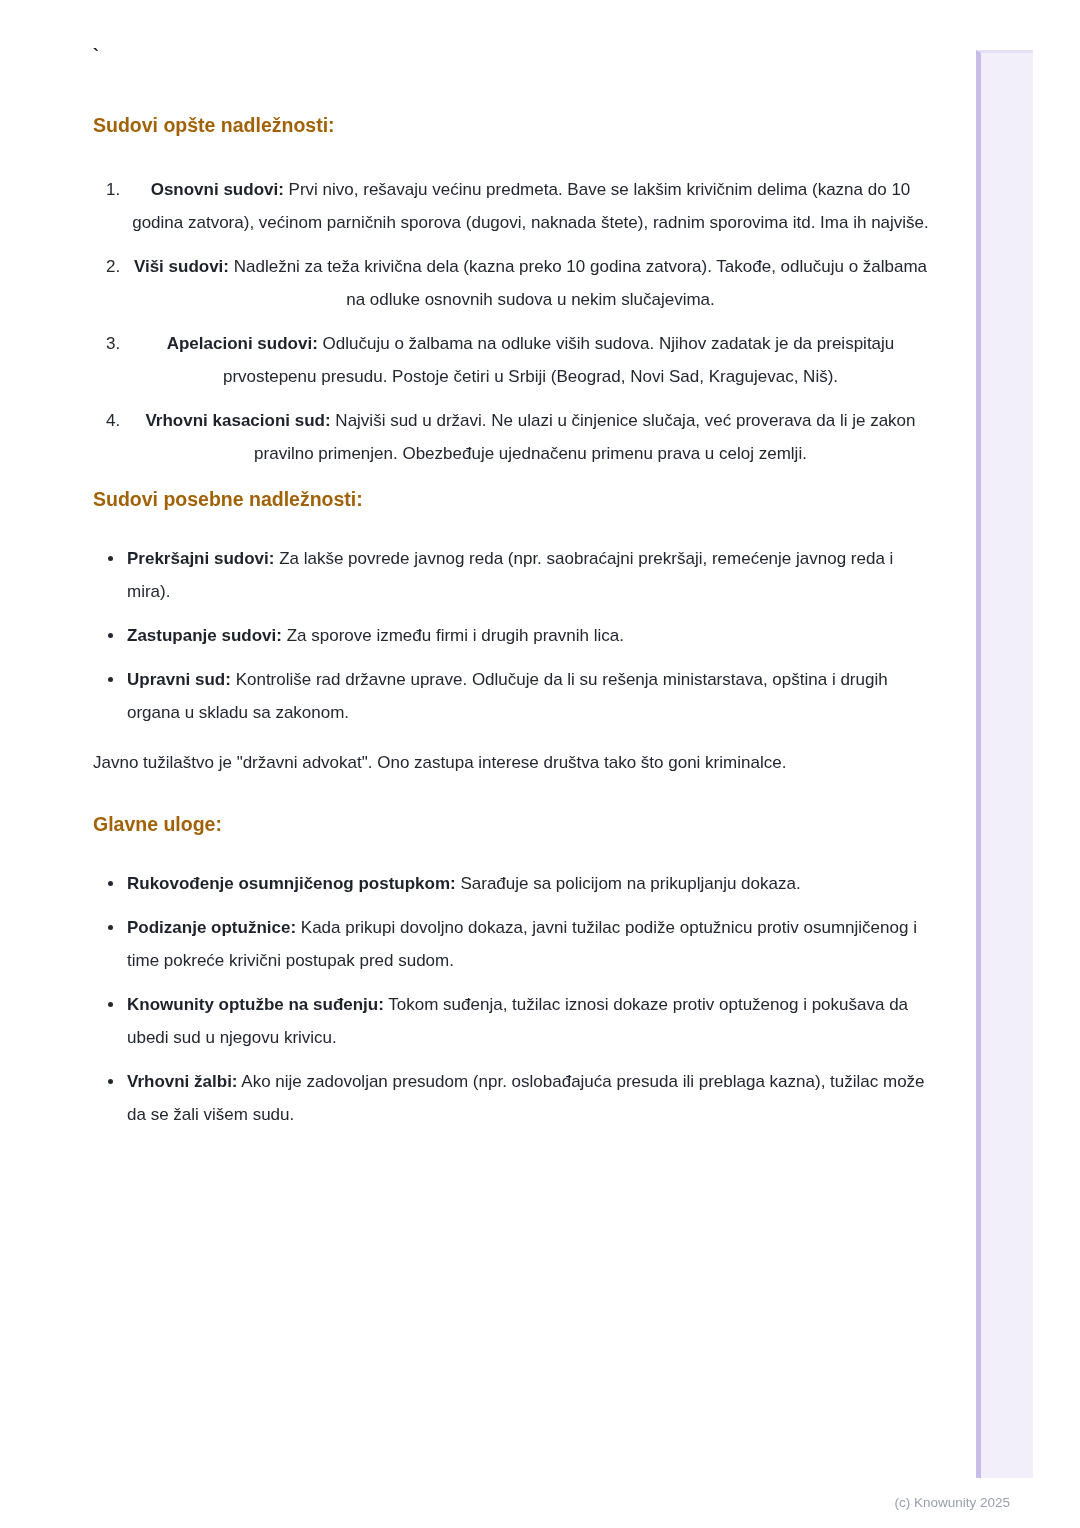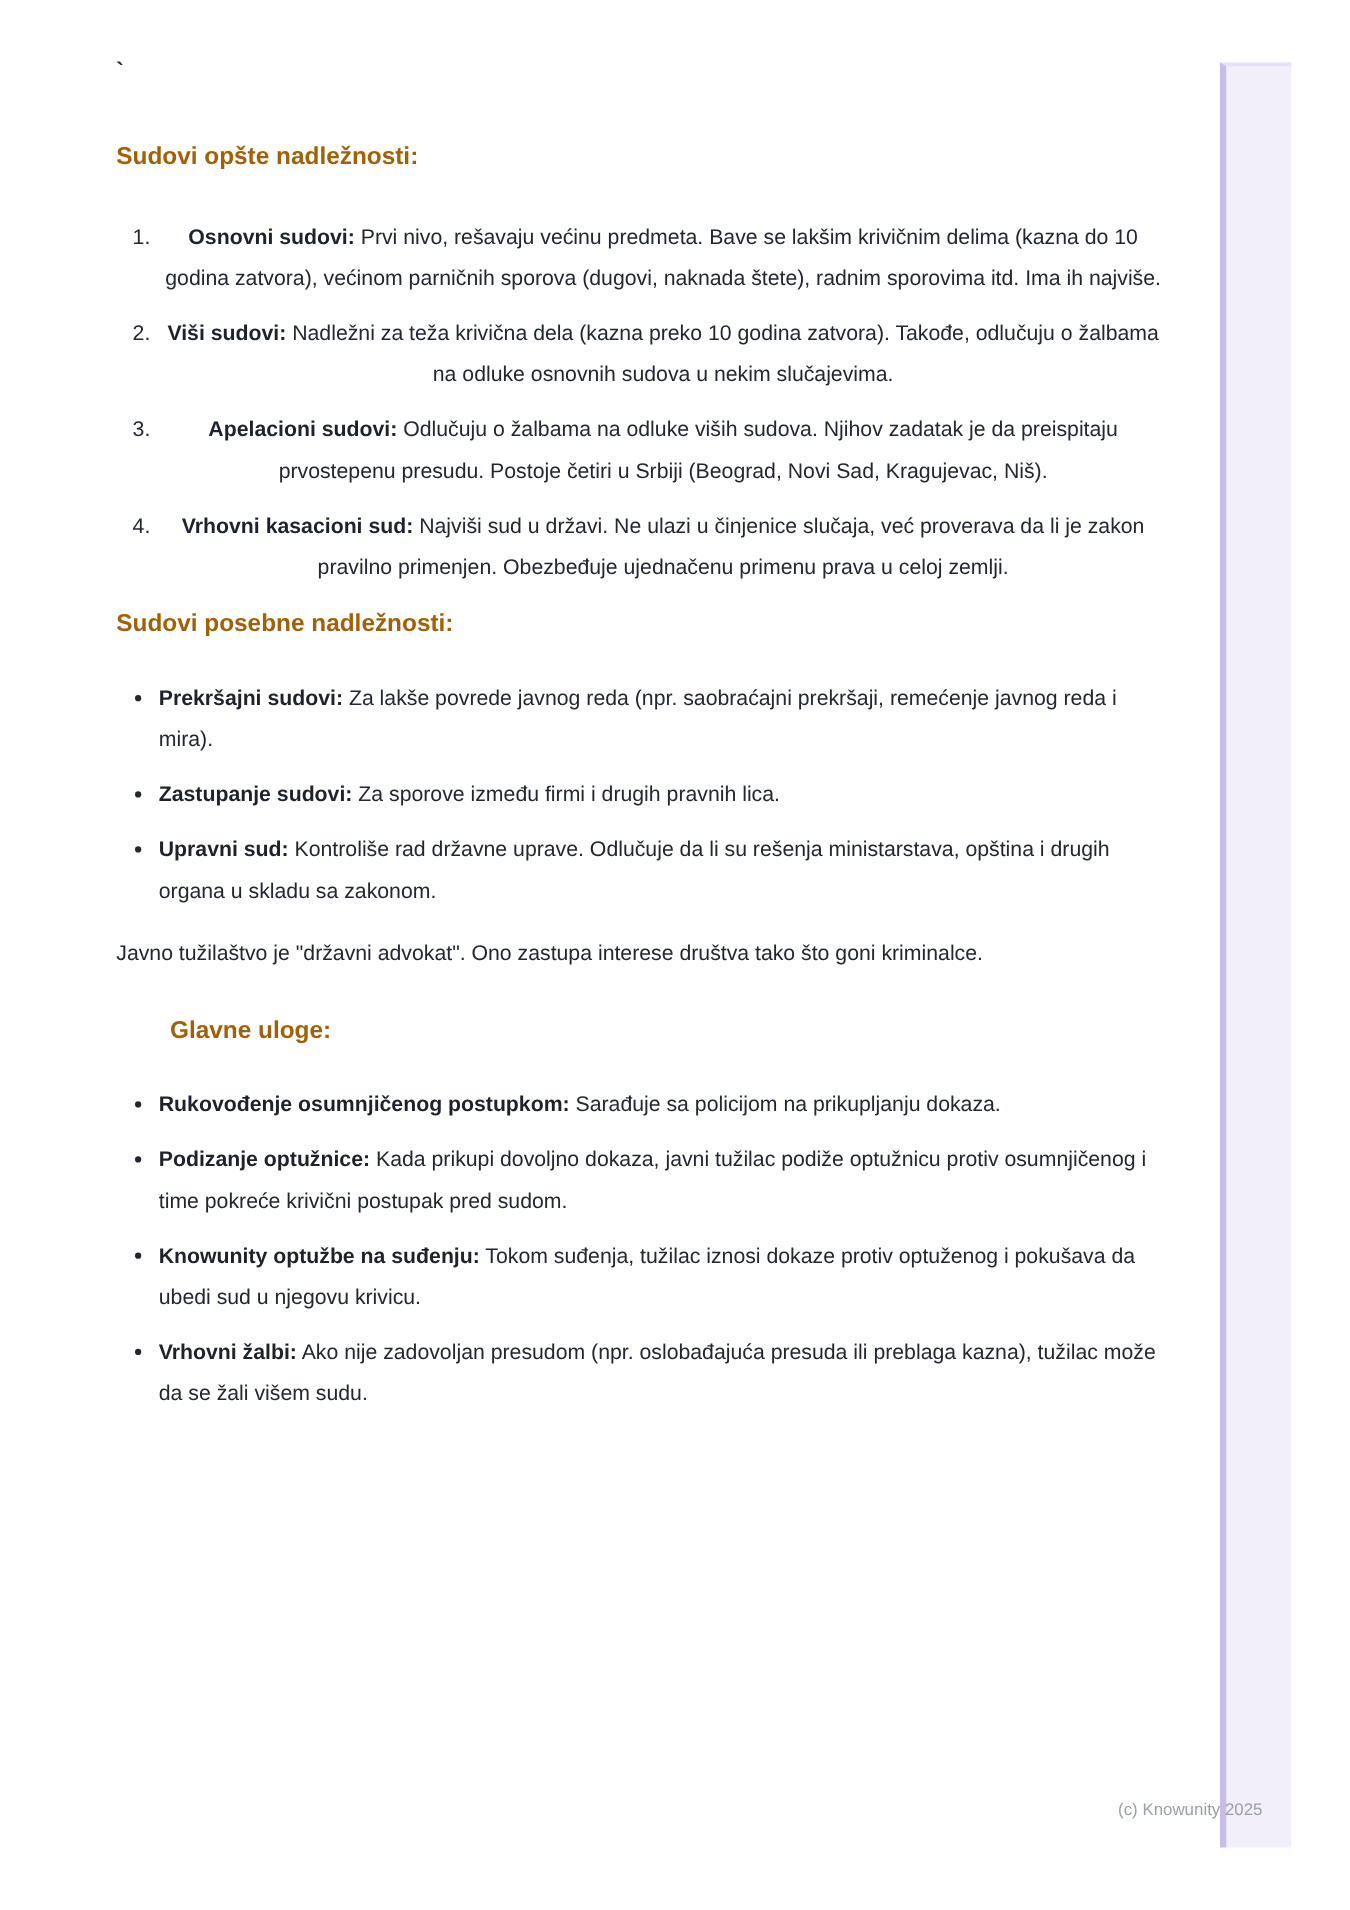--- a/index.html
+++ b/index.html
@@ -35,7 +35,7 @@
   }
   .h3-general{margin-top:112px;}
   .h3-special{margin-top:16px;}
-  .h3-roles{margin-top:32px;margin-left:43px;}
+  .h3-roles{margin-top:32px;}
   ol,ul{
     padding-left:32px;
     font-size:17px;line-height:33px;

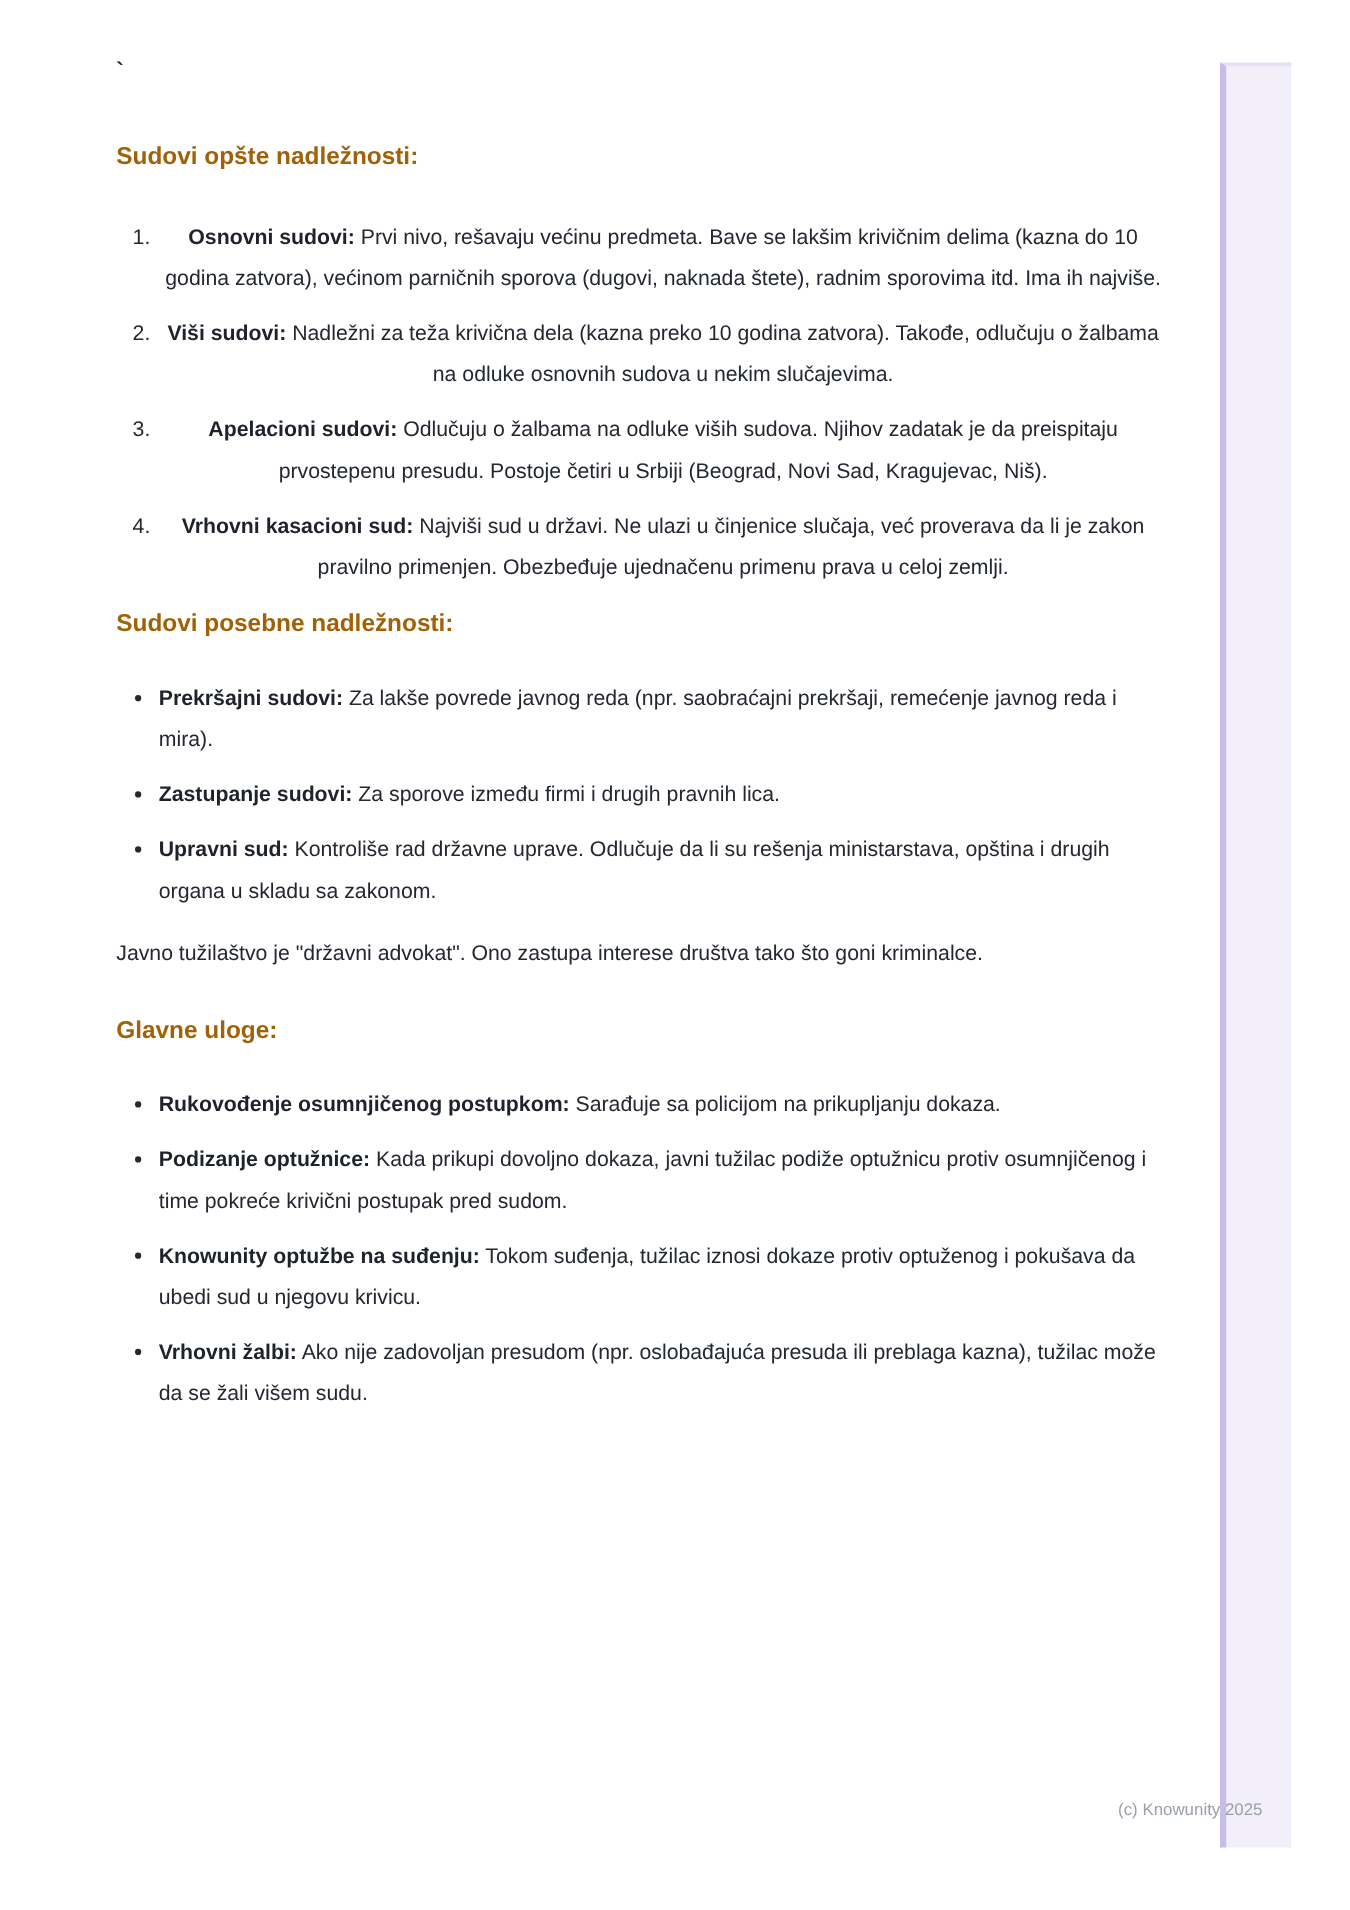--- a/index.html
+++ b/index.html
@@ -58,7 +58,7 @@
     text-align:justify;
   }
   .footer{
-    position:absolute;top:1440px;right:70px;
+    position:absolute;top:1495px;right:70px;
     font-size:13.5px;line-height:16px;
     color:#9aa0aa;
     z-index:5;

